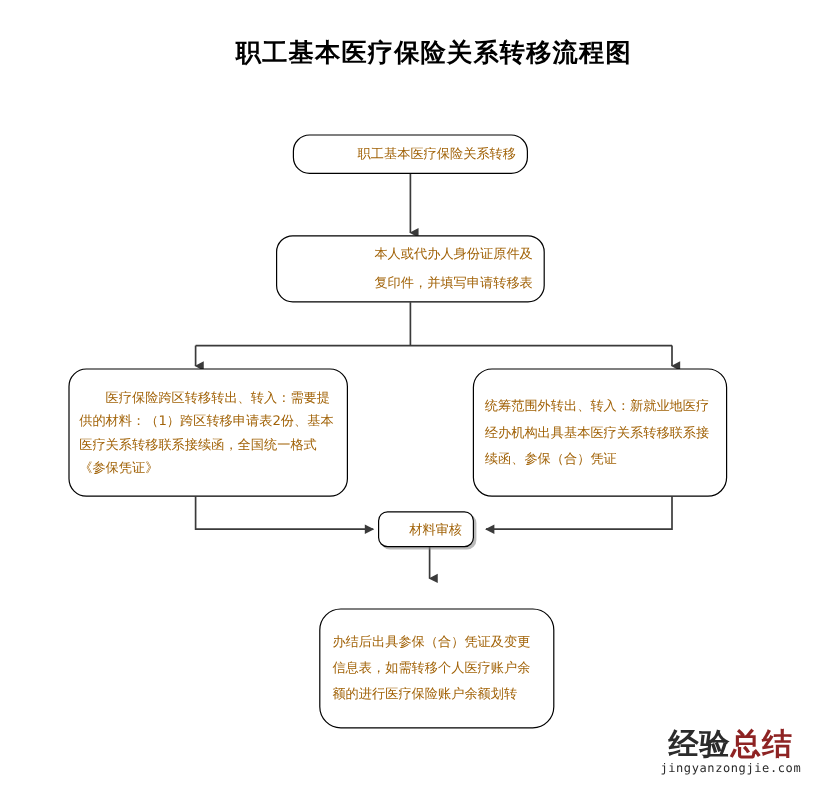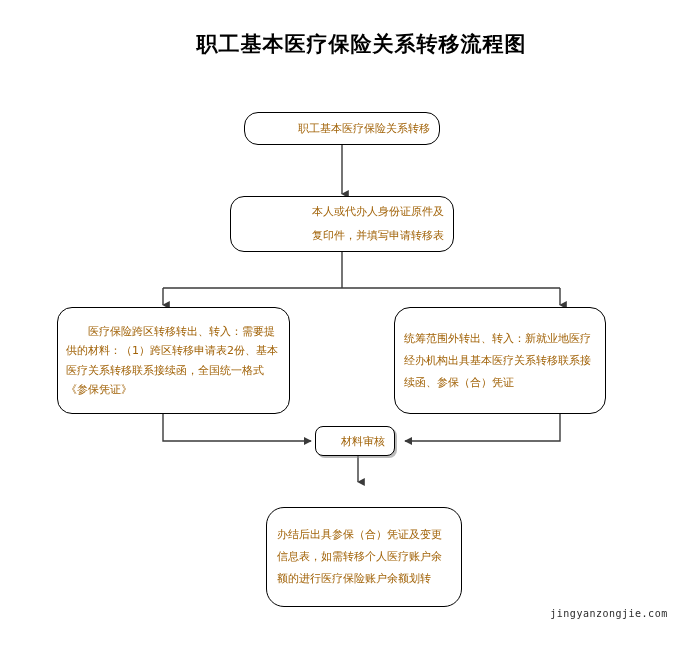--- a/index.html
+++ b/index.html
@@ -221,6 +221,7 @@
   </div>
 
   <div class="watermark">
+    <div class="wm-cn"><span class="a">经验</span><span class="b">总结</span></div>
     <div class="wm-url">jingyanzongjie.com</div>
   </div>
 

